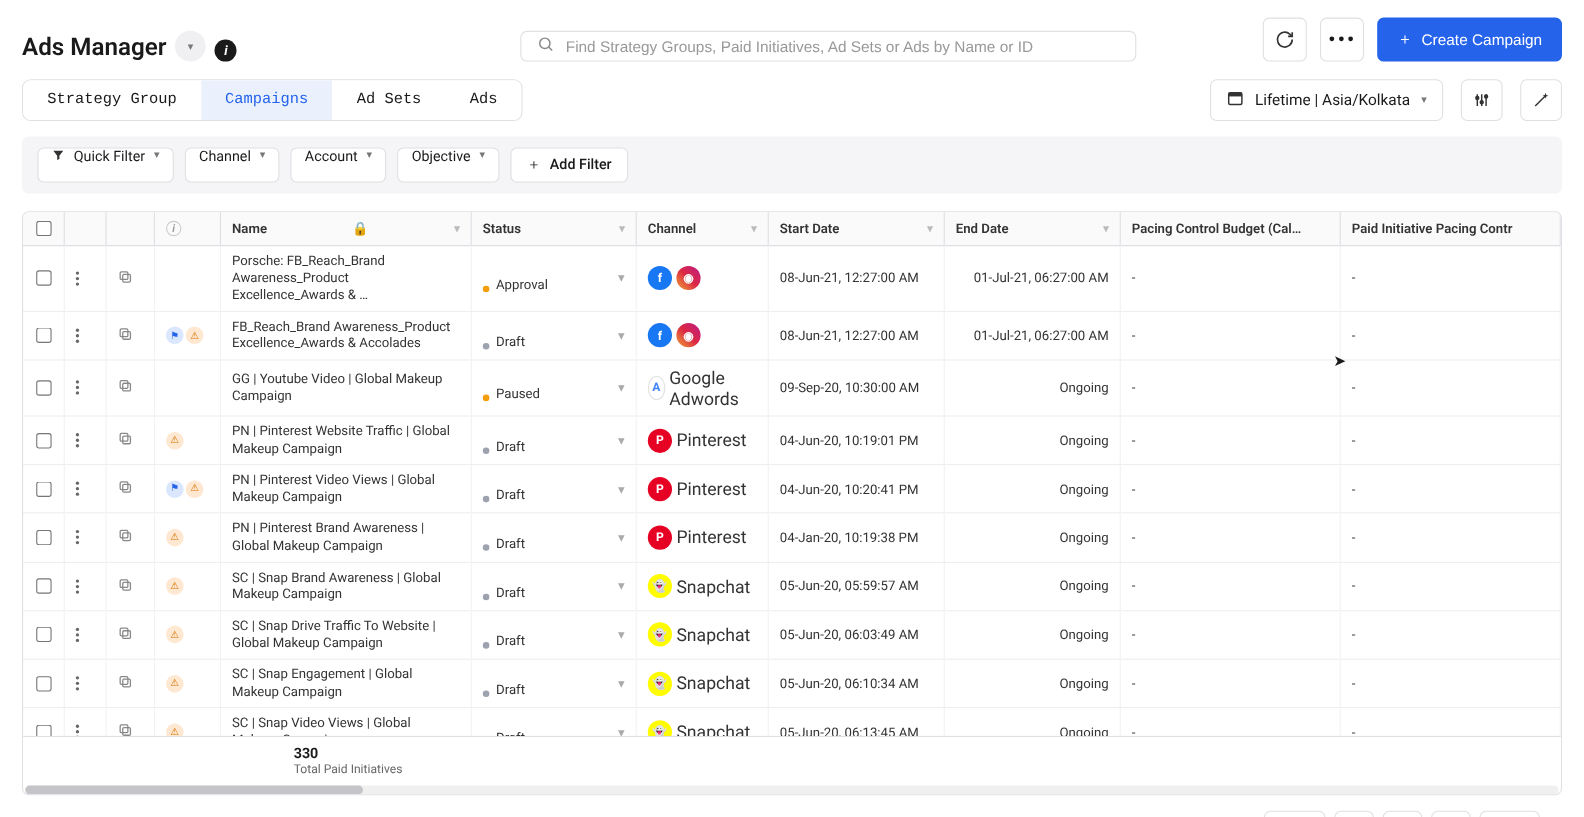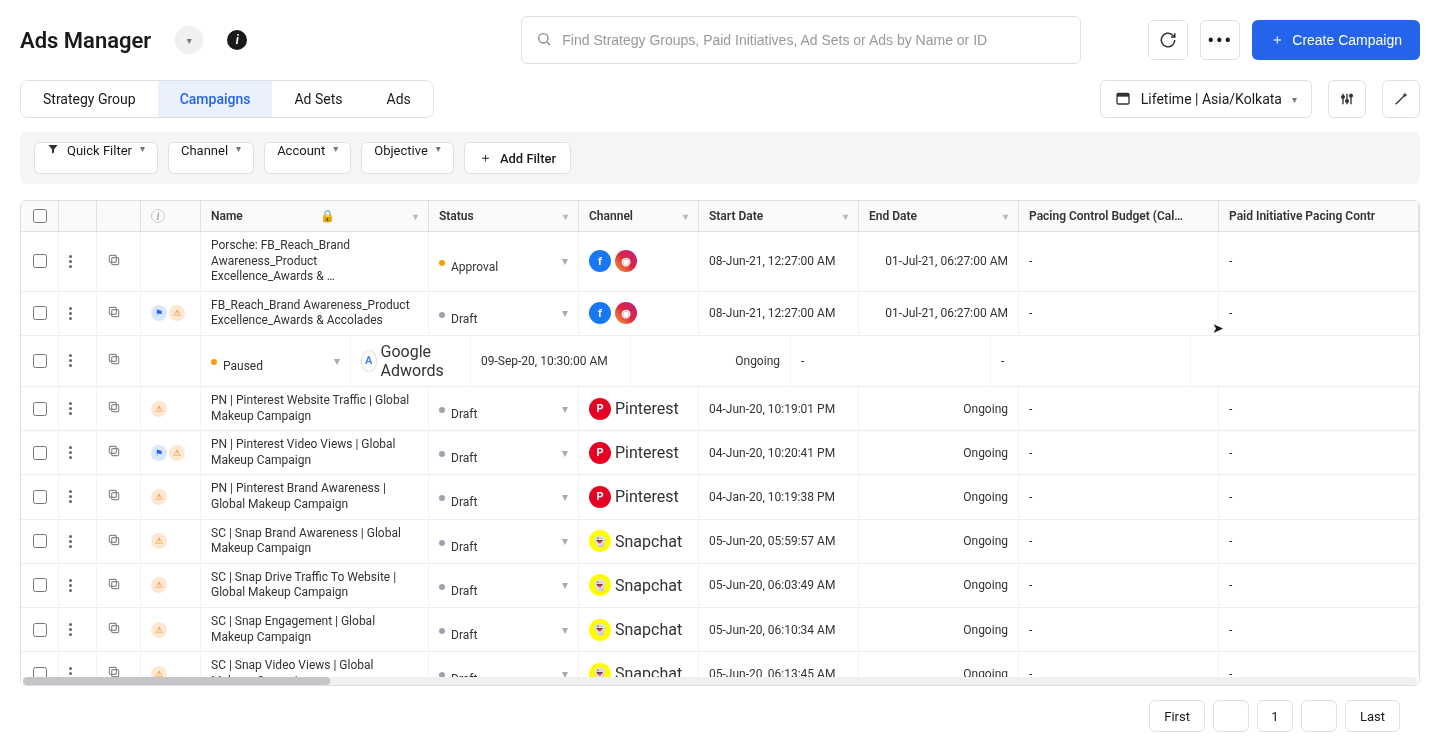--- a/index.html
+++ b/index.html
@@ -6,7 +6,7 @@
 body { font-family: -apple-system, BlinkMacSystemFont, "Segoe UI", Roboto, sans-serif; font-size: 13px; color: #1a1a1a; background: #fff; width: 1440px; height: 743px; overflow: hidden; position: relative; }
 
 
-.header { display: flex; align-items: center; padding: 16px 20px; gap: 24px; }
+.header { display: flex; align-items: flex-end; padding: 16px 20px; gap: 8px; }
 .app-title { font-size: 22px; font-weight: 600; }
 .dd-circle { width: 28px; height: 28px; border-radius: 50%; background: #f0f0f2; display: flex; align-items: center; justify-content: center; cursor: pointer; }
 .info-circle { width: 20px; height: 20px; border-radius: 50%; background: #1a1a1a; color: #fff; display: flex; align-items: center; justify-content: center; font-size: 12px; font-weight: 700; font-style: italic; }

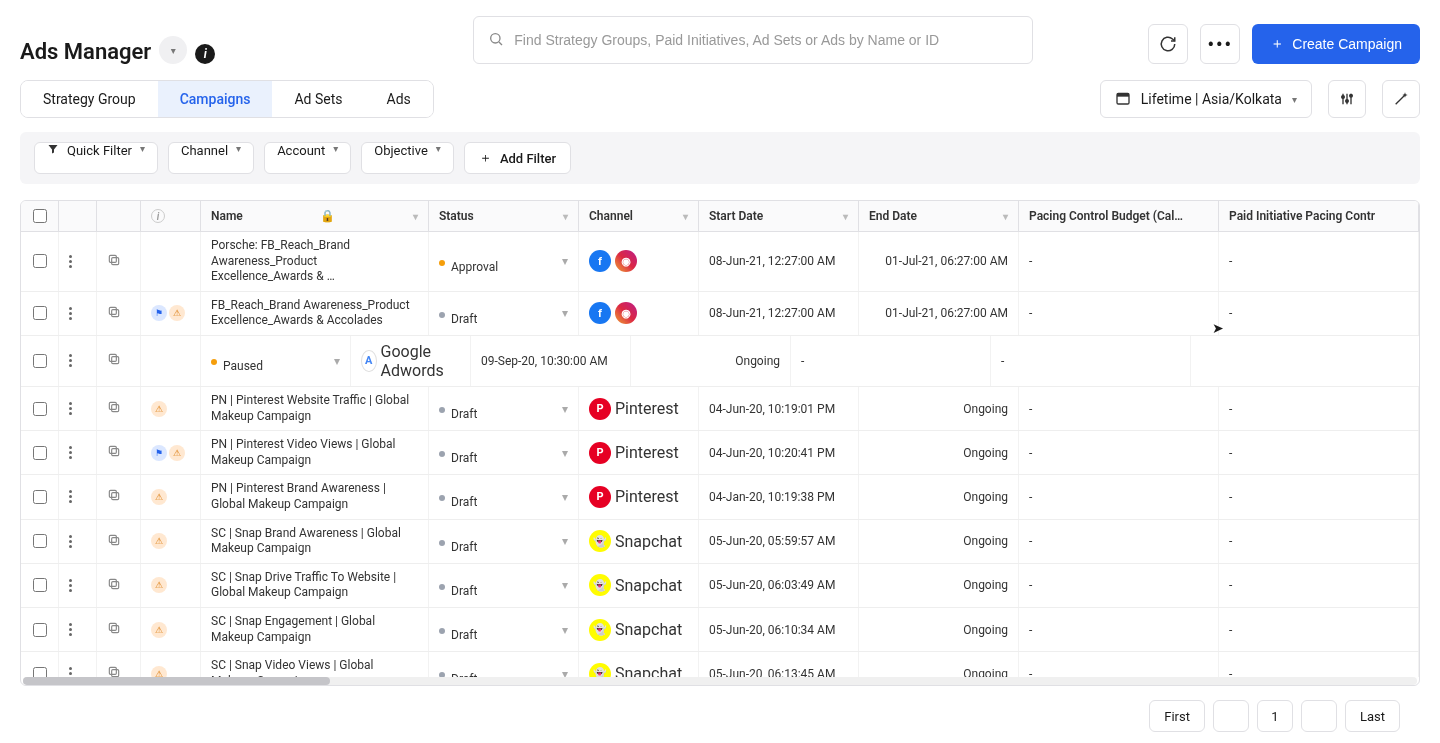--- a/index.html
+++ b/index.html
@@ -10,7 +10,7 @@
 .app-title { font-size: 22px; font-weight: 600; }
 .dd-circle { width: 28px; height: 28px; border-radius: 50%; background: #f0f0f2; display: flex; align-items: center; justify-content: center; cursor: pointer; }
 .info-circle { width: 20px; height: 20px; border-radius: 50%; background: #1a1a1a; color: #fff; display: flex; align-items: center; justify-content: center; font-size: 12px; font-weight: 700; font-style: italic; }
-.search-wrap { flex: 0 0 560px; margin-left: 250px; height: 48px; border: 1px solid #e0e0e4; border-radius: 6px; display: flex; align-items: center; padding: 0 14px; gap: 10px; color: #888; }
+.search-wrap { flex: 0 0 560px; margin-left: 250px; height: 28px; border: 1px solid #e0e0e4; border-radius: 6px; display: flex; align-items: center; padding: 0 14px; gap: 10px; color: #888; }
 .search-input { border: none; outline: none; flex: 1; font-size: 14px; color: #333; }
 .search-input::placeholder { color: #999; }
 .header-actions { margin-left: auto; display: flex; gap: 12px; align-items: center; }

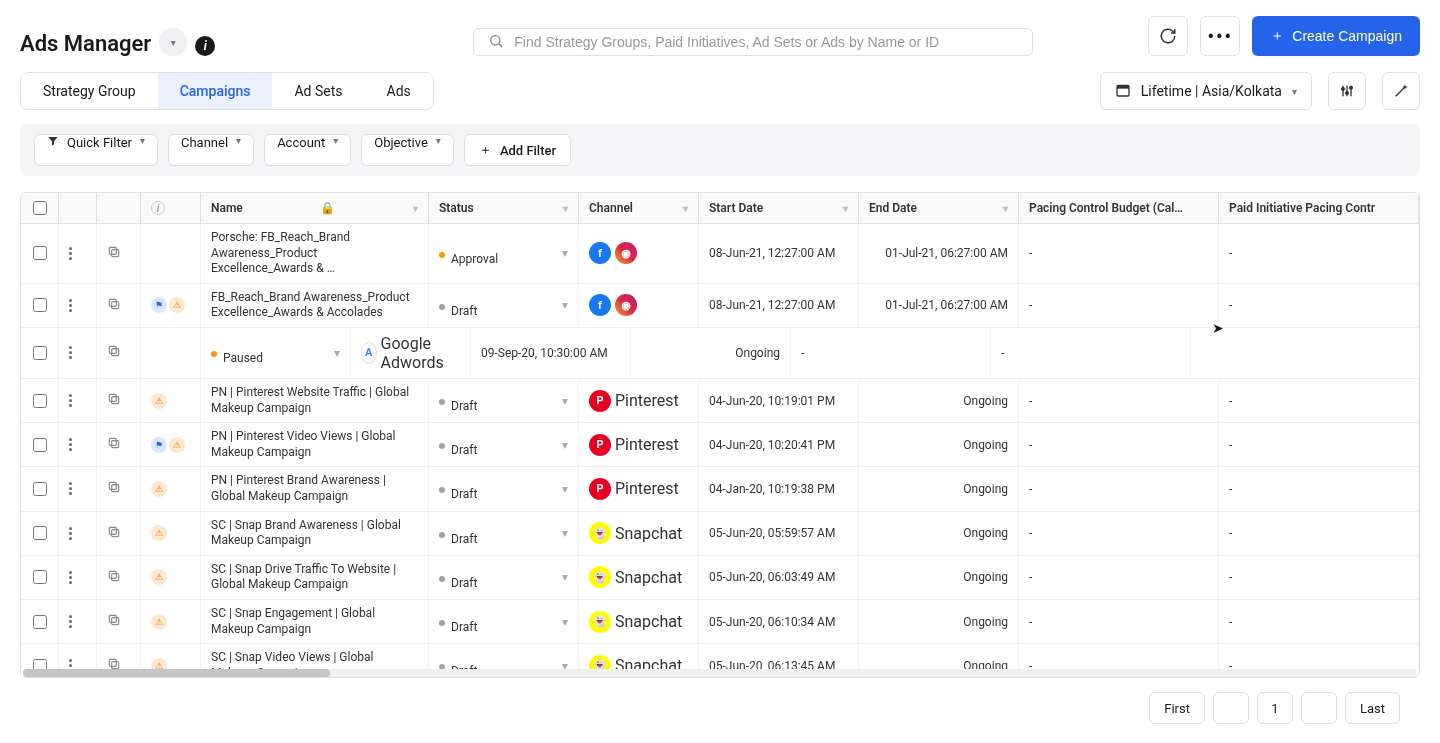--- a/index.html
+++ b/index.html
@@ -19,7 +19,7 @@
 
 
 .tabs-row { display: flex; align-items: center; padding: 0 20px 14px; gap: 16px; }
-.tabs-group { display: flex; border: 1px solid #e0e0e4; border-radius: 8px; overflow: hidden; }
+.tabs-group { display: flex; border: 1px solid #e0e0e4; border-radius: 8px; overflow: hidden; font-family: Liberation Mono, monospace; }
 .tab { padding: 10px 22px; font-size: 14px; cursor: pointer; background: #fff; }
 .tab.active { background: #eaf1fd; color: #2563eb; font-weight: 500; }
 .lifetime-dd { margin-left: auto; height: 38px; border: 1px solid #e0e0e4; border-radius: 6px; padding: 0 14px; display: flex; align-items: center; gap: 10px; font-size: 14px; cursor: pointer; }

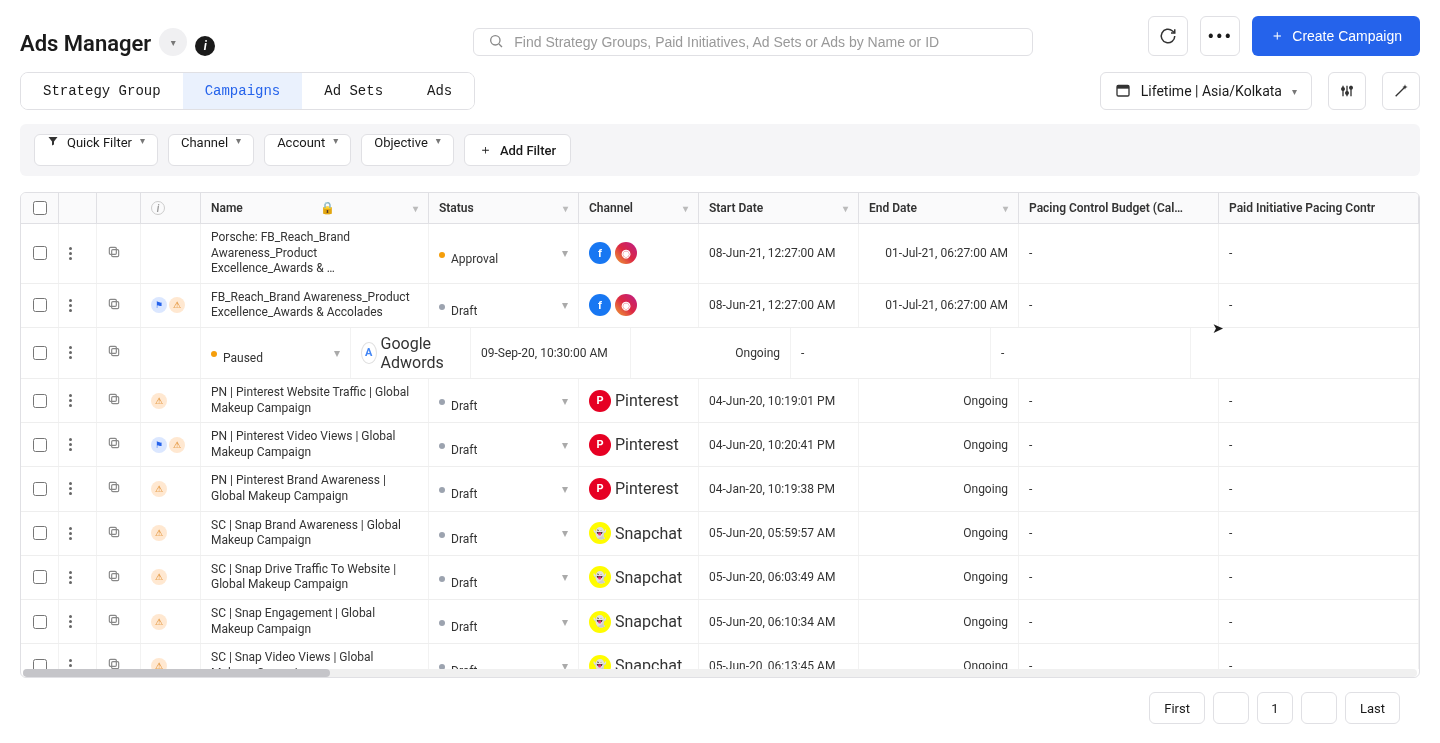--- a/index.html
+++ b/index.html
@@ -58,7 +58,7 @@
 .err-badge { width: 16px; height: 16px; border-radius: 50%; display: flex; align-items: center; justify-content: center; font-size: 9px; }
 .err-v { background: #dbe7ff; color: #2563eb; }
 .err-w { background: #ffe8d1; color: #d97706; }
-.status-pill { display: flex; align-items: flex-start; gap: 6px; margin-top: 11px; }
+.status-pill { display: flex; align-items: flex-end; gap: 6px; margin-top: 11px; }
 .status-dot { width: 6px; height: 6px; border-radius: 50%; }
 .status-approval .status-dot { background: #f59e0b; }
 .status-draft .status-dot { background: #9ca3af; }

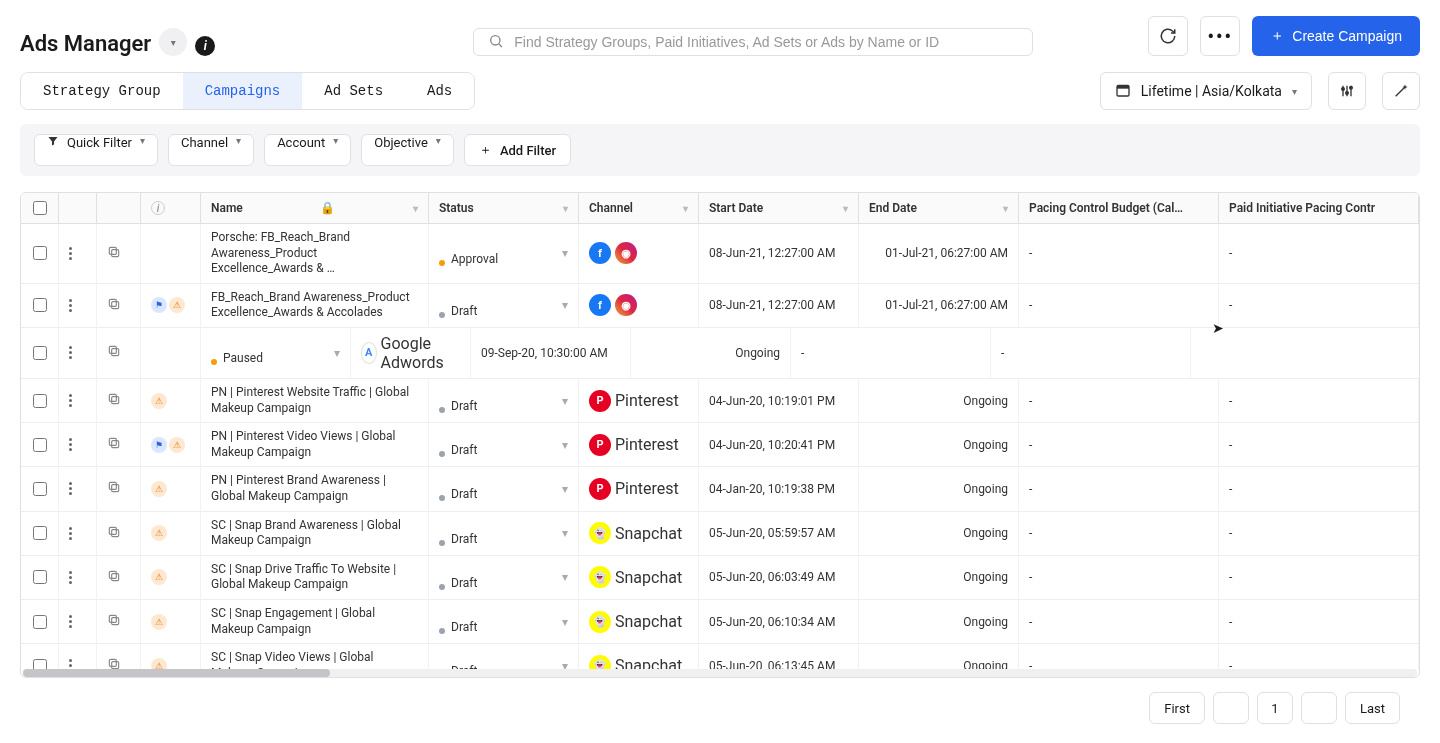--- a/index.html
+++ b/index.html
@@ -332,6 +332,7 @@
     <div class="td col-err">
             <div class="err-icons"></div>
           </div>
+    <div class="td col-name">GG | Youtube Video | Global Makeup Campaign</div>
     <div class="td col-status">
             <div class="status-pill status-paused">
               <span class="status-dot"></span>

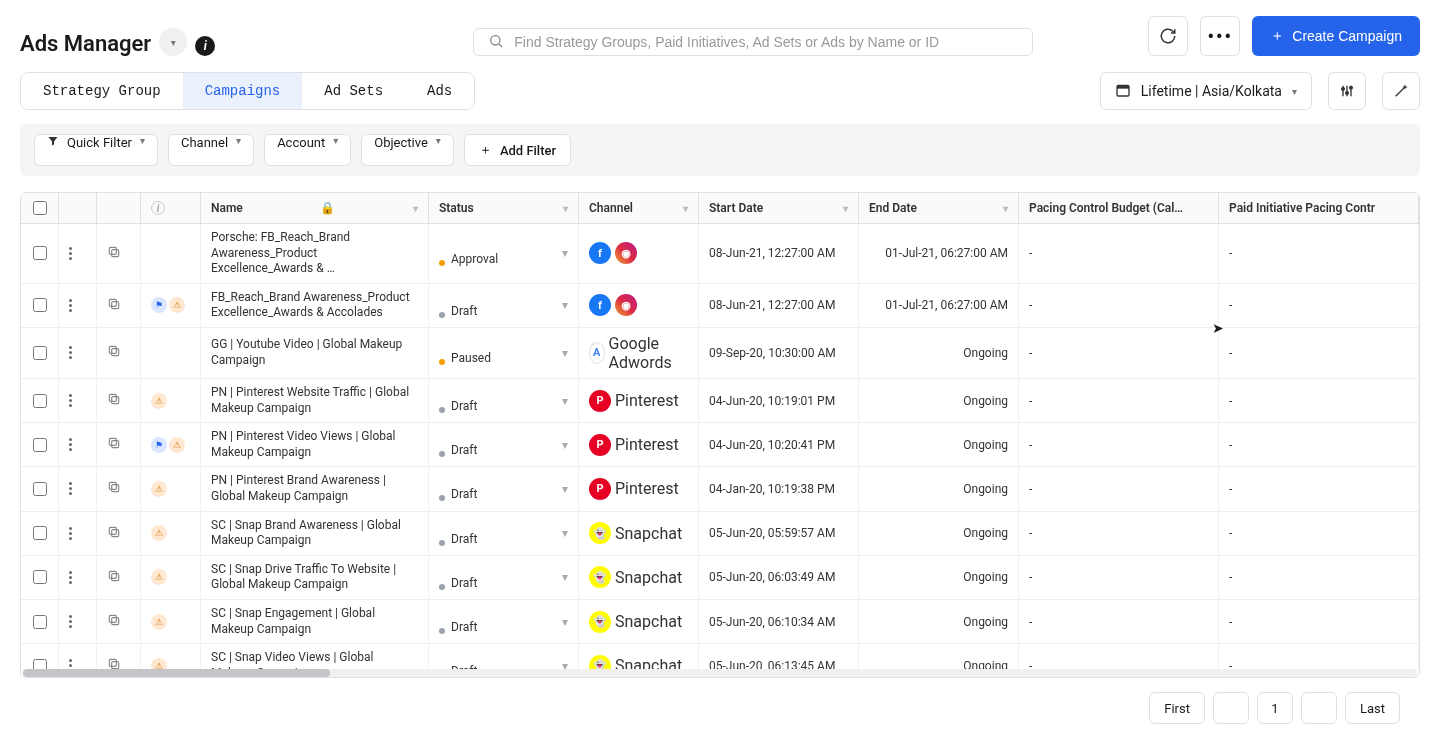--- a/index.html
+++ b/index.html
@@ -641,6 +641,10 @@
   </div>
       </div>
   </div>
+  <div class="footer-total">
+    <div class="num">330</div>
+    <div class="lbl">Total Paid Initiatives</div>
+  </div>
   <div class="hscroll-hint"></div>
 </div>
 

